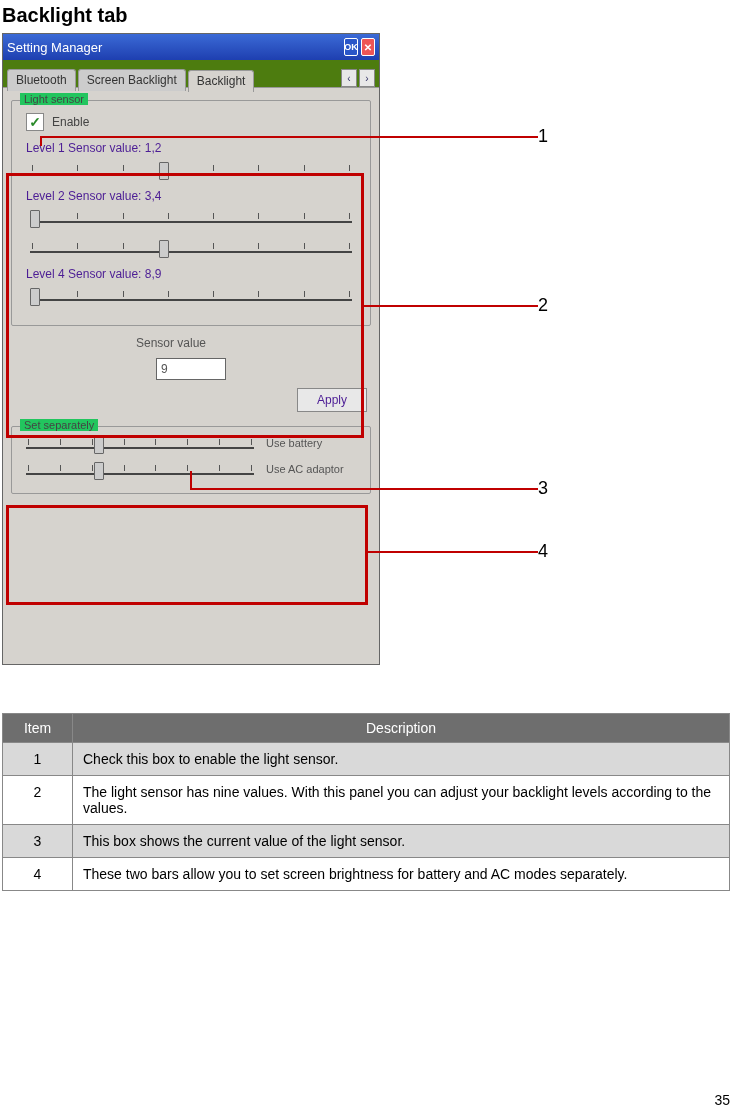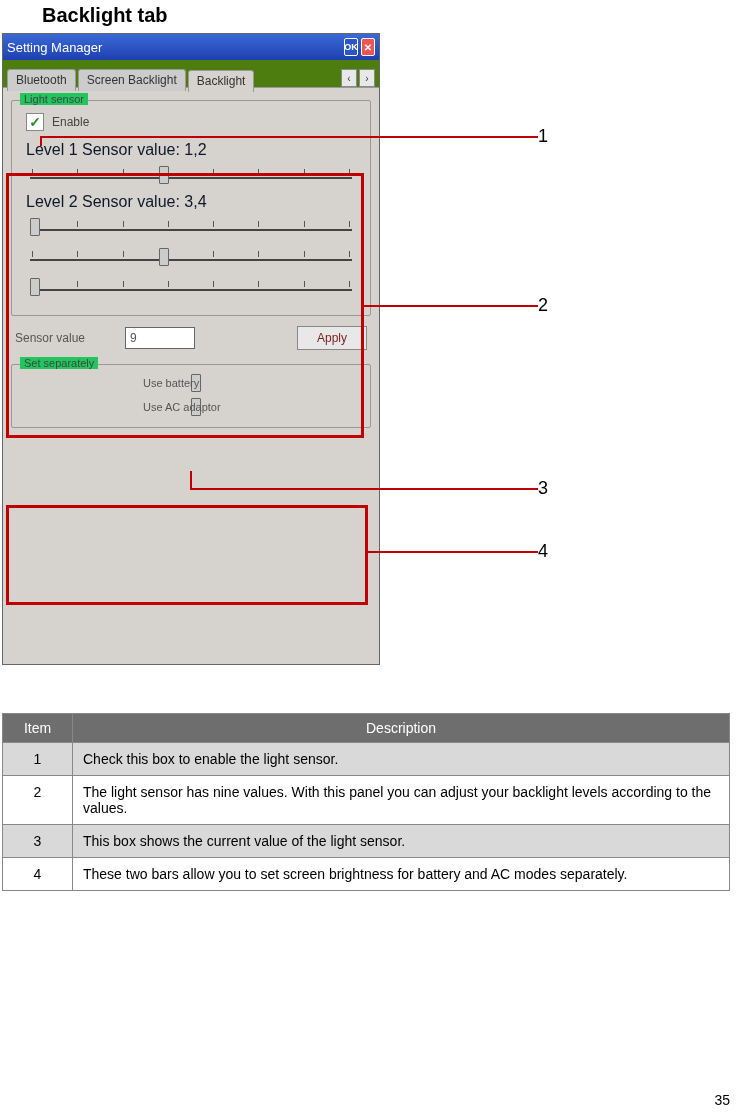--- a/index.html
+++ b/index.html
@@ -14,7 +14,6 @@
     font-size: 20px;
     font-weight: bold;
     padding: 4px 14px 6px 2px;
-    margin-left: 40px;
   }
   .screenshot-area {
     position: relative;

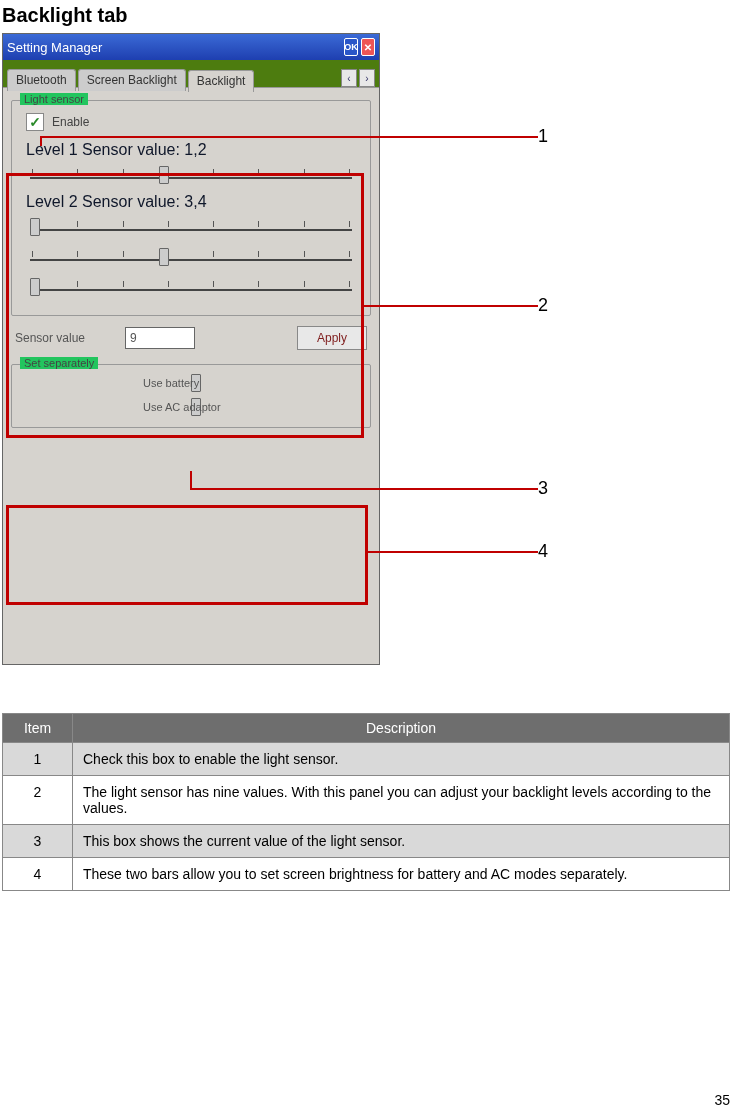--- a/index.html
+++ b/index.html
@@ -156,10 +156,10 @@
     margin-bottom: 10px;
   }
   .level-label {
-    font-size: 16px;
+    font-size: 12px;
     margin: 4px 0 4px 2px;
     filter: blur(0.5px);
-    color: #0f172a;
+    color: #4c1d95;
   }
   .slider {
     height: 20px;

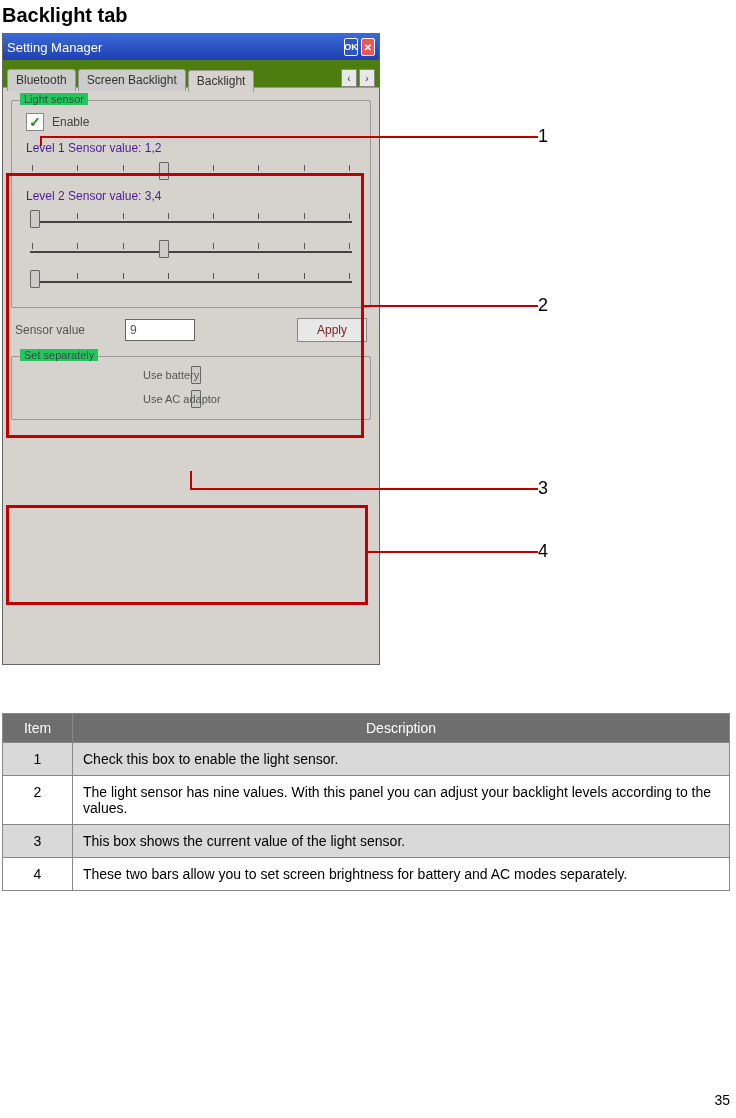--- a/index.html
+++ b/index.html
@@ -380,6 +380,7 @@
             </div>
           </div>
           <div class="level">
+            <div class="level-label">Level 4   Sensor value: 8,9</div>
             <div class="slider">
               <div class="ticks">
                   <span></span>

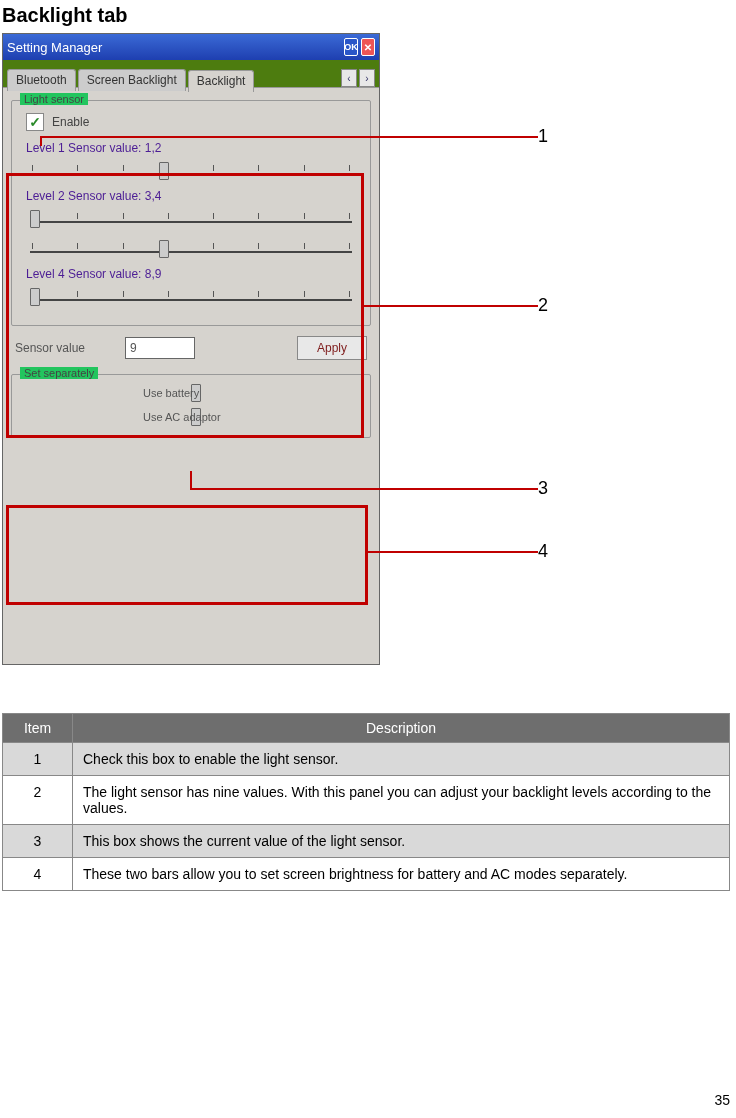--- a/index.html
+++ b/index.html
@@ -197,9 +197,10 @@
   .sensor-row {
     display: flex;
     align-items: center;
-    gap: 0;
+    gap: 8px;
     margin-top: 10px;
     padding: 0 4px;
+    flex-direction: column;
   }
   .sensor-label {
     font-size: 12px;

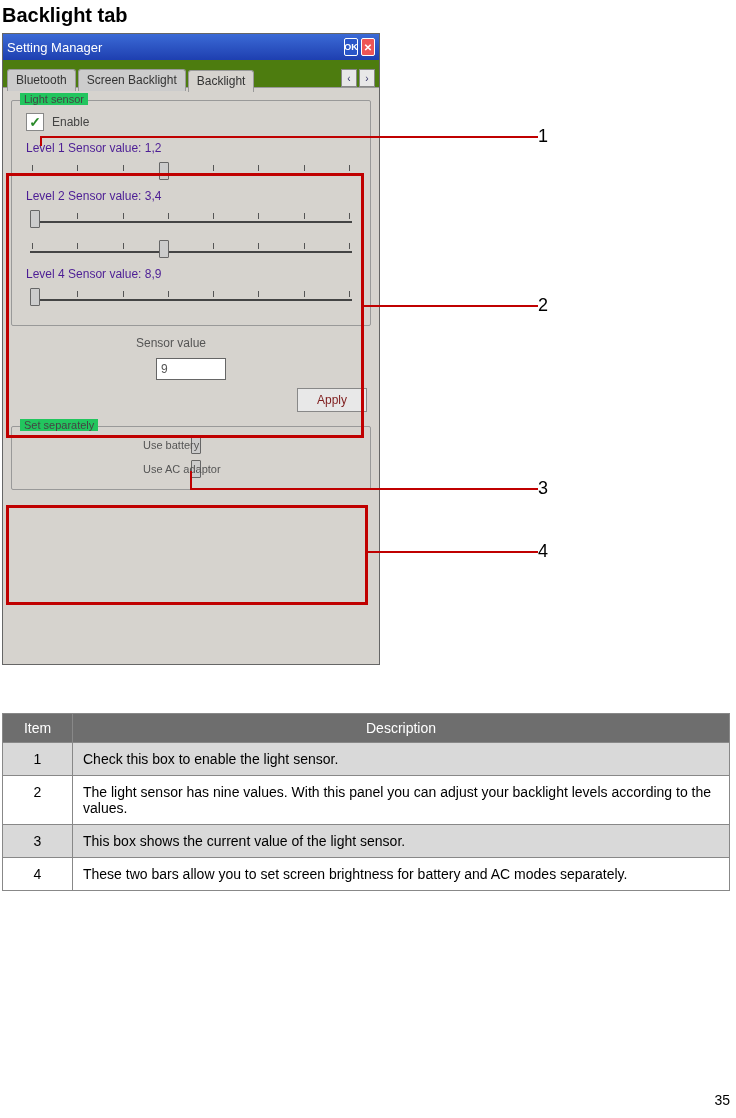--- a/index.html
+++ b/index.html
@@ -225,7 +225,7 @@
     background: #e8e8e8;
     border: 1px solid #888;
     font-size: 12px;
-    color: #7f1d1d;
+    color: #4c1d95;
     filter: blur(0.3px);
   }
 

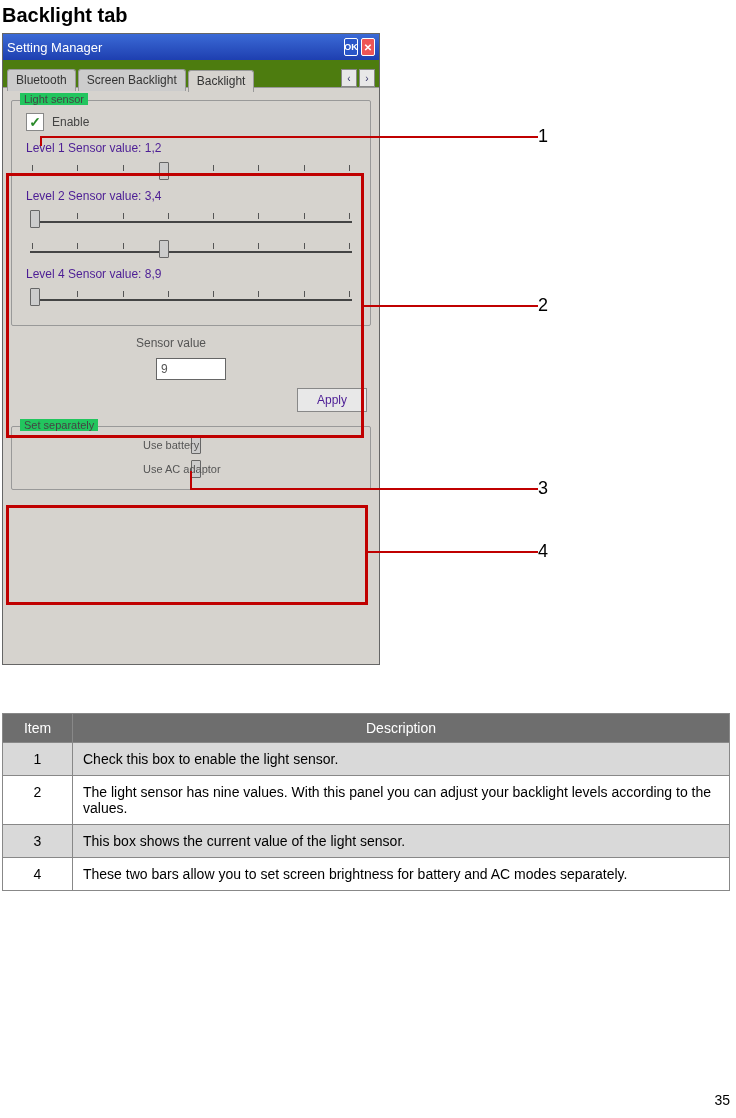--- a/index.html
+++ b/index.html
@@ -234,7 +234,6 @@
     align-items: center;
     gap: 6px;
     margin-bottom: 6px;
-    flex-direction: column;
   }
   .bright-group .slider { flex: 1; }
   .brow-label {

